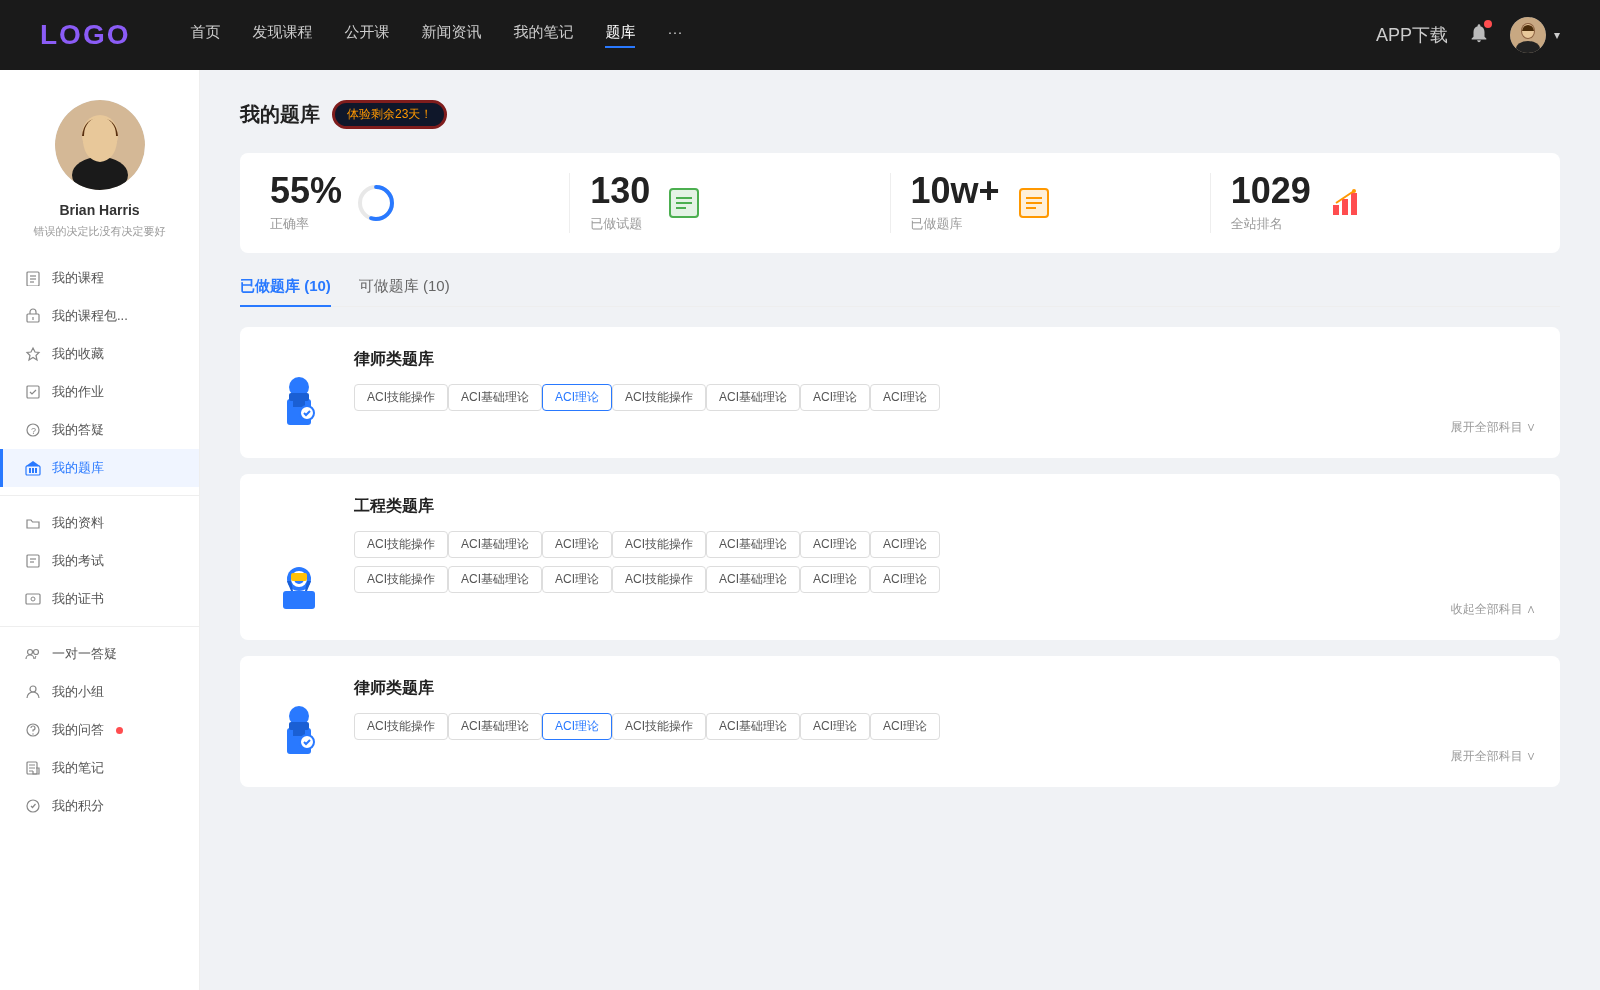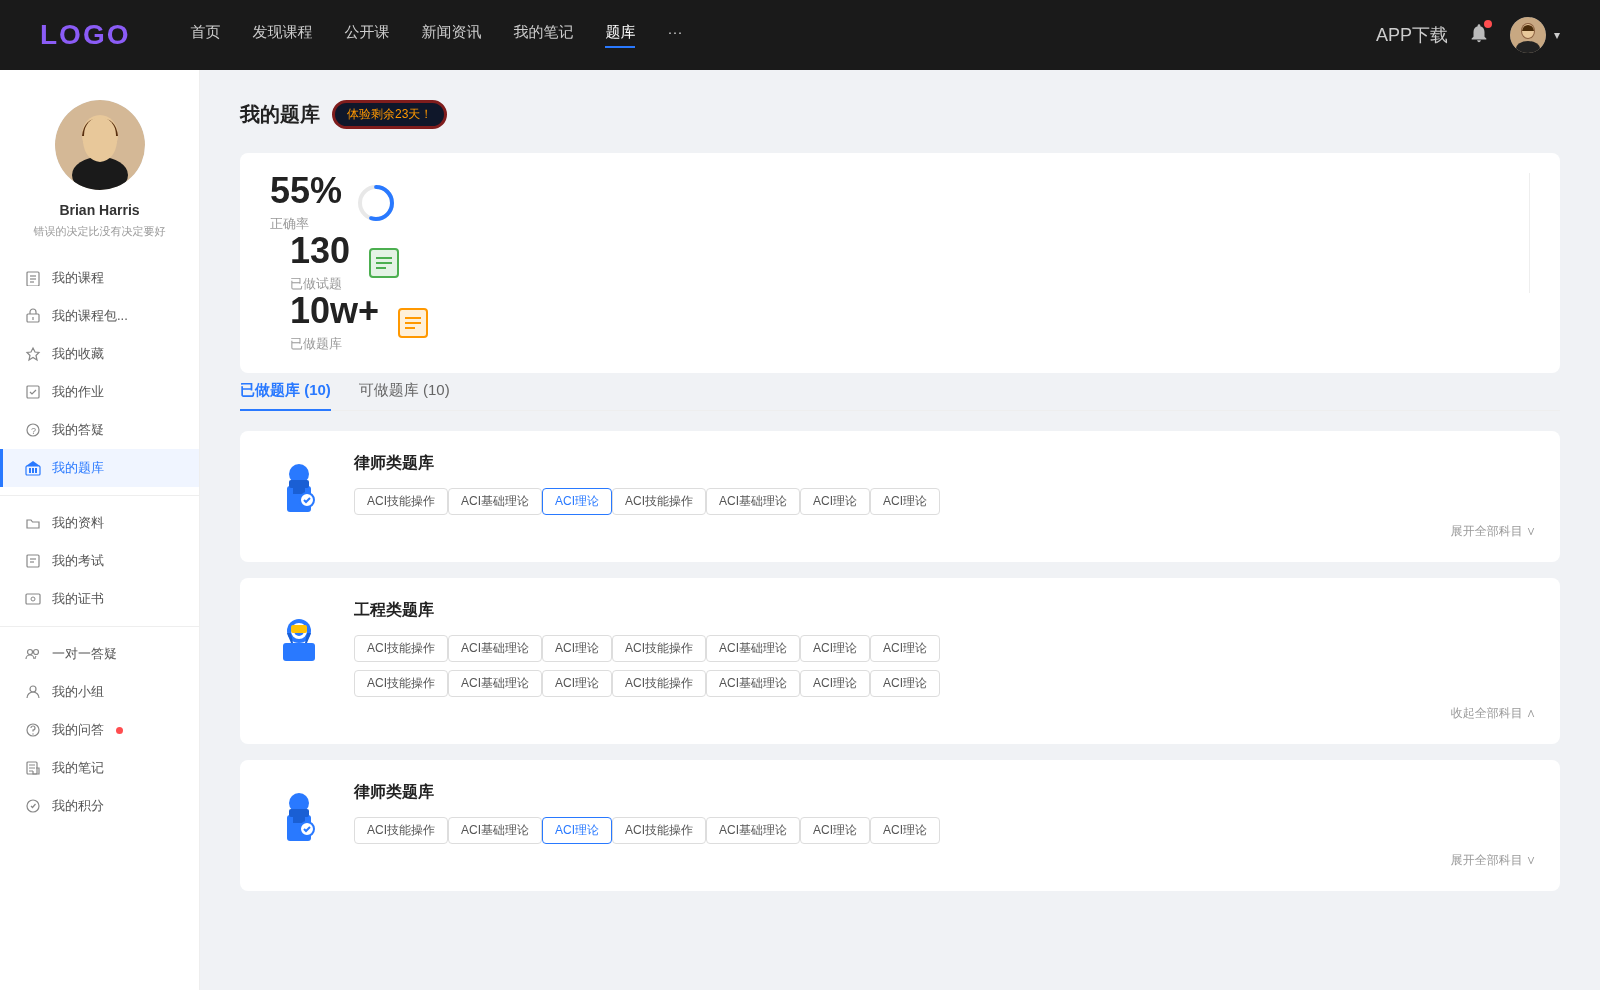--- a/index.html
+++ b/index.html
@@ -193,9 +193,8 @@
       background: #fff;
       border-radius: 8px;
       padding: 20px 30px;
-      margin-bottom: 8px;
+      margin-bottom: 24px;
       gap: 0;
-      flex-direction: column;
     }
     .stat-item {
       flex: 1;

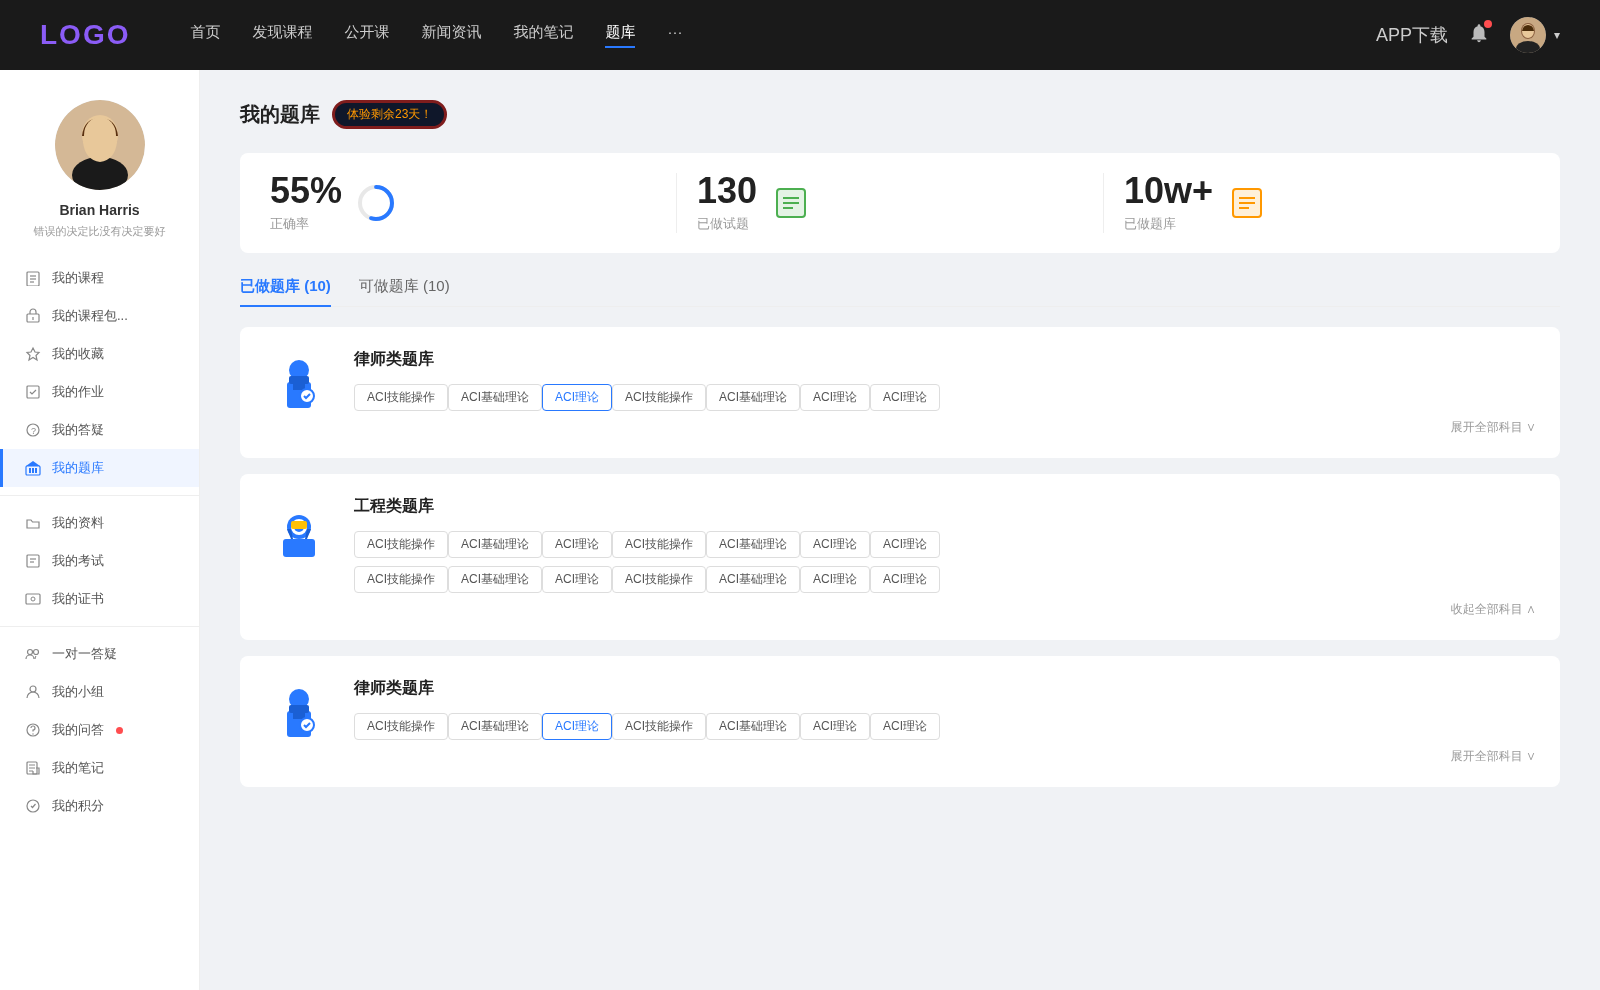--- a/index.html
+++ b/index.html
@@ -572,6 +572,21 @@
         </div>
       </div>
 
+      <div class="stat-item">
+        <div class="stat-main">
+          <div class="stat-value">1029</div>
+          <div class="stat-label">全站排名</div>
+        </div>
+        <div class="stat-icon">
+          <svg width="36" height="36" viewBox="0 0 36 36">
+            <rect x="6" y="20" width="6" height="10" fill="#ff4d4f"></rect>
+            <rect x="15" y="14" width="6" height="16" fill="#ff4d4f"></rect>
+            <rect x="24" y="8" width="6" height="22" fill="#ff4d4f"></rect>
+            <polyline points="9,18 18,12 27,6" stroke="#ff9800" stroke-width="2" fill="none"></polyline>
+            <circle cx="27" cy="6" r="2" fill="#ff9800"></circle>
+          </svg>
+        </div>
+      </div>
     </div>
 
     <div class="tabs-row">

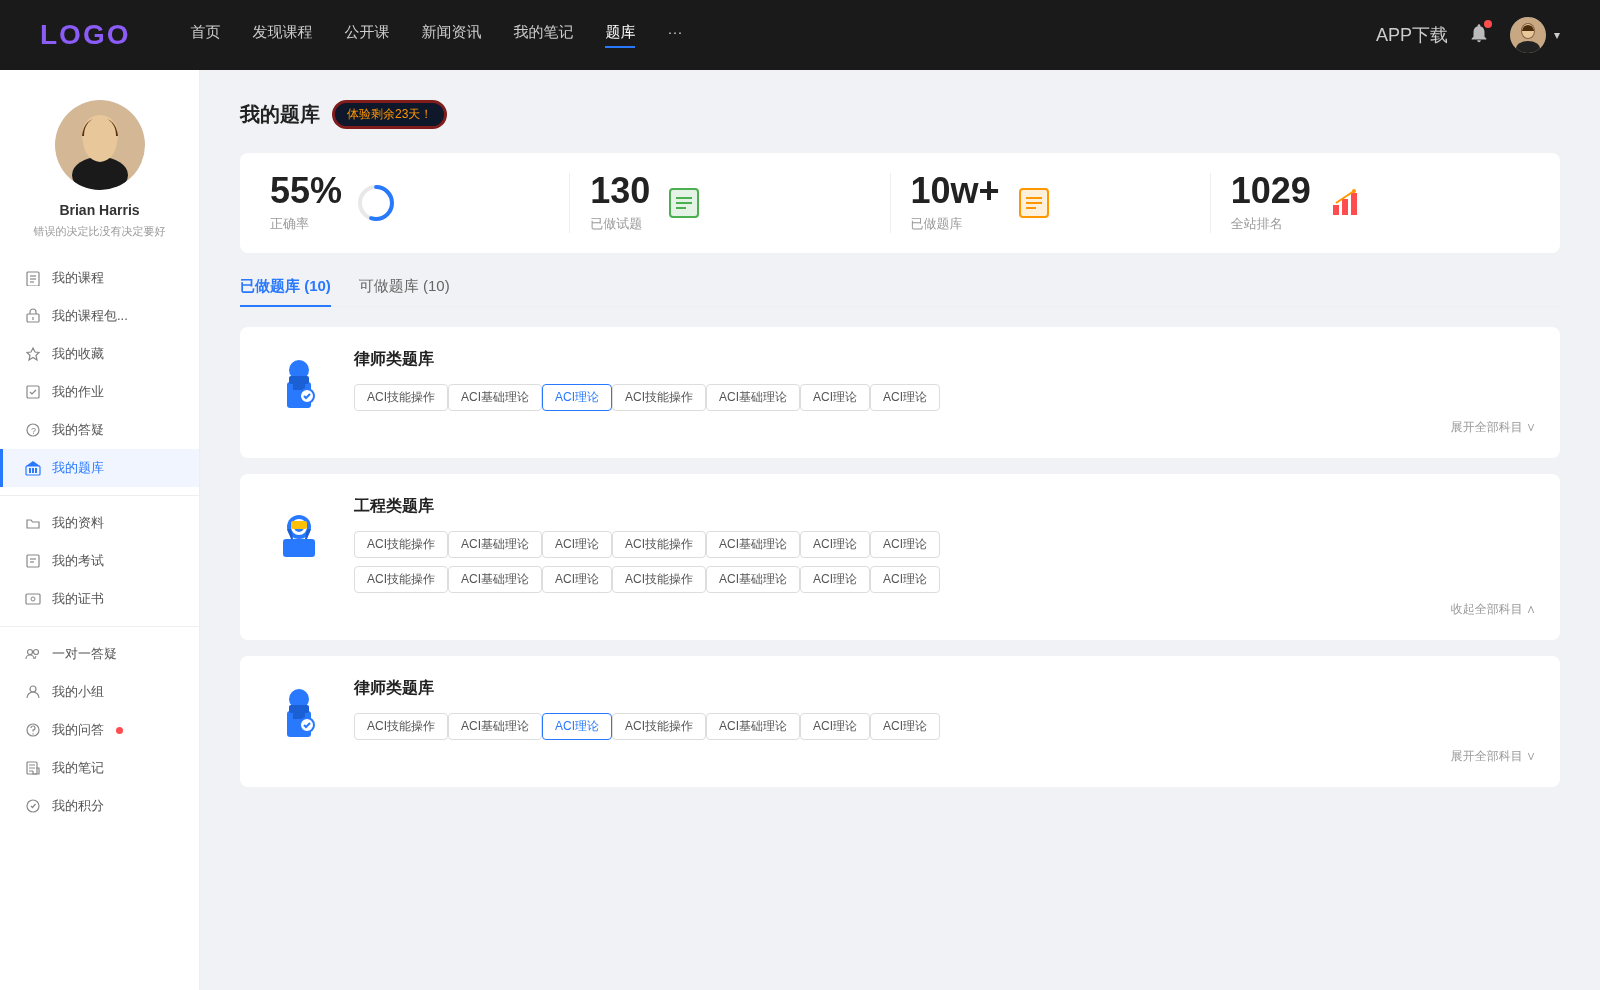--- a/index.html
+++ b/index.html
@@ -256,7 +256,7 @@
       padding: 22px 24px;
       margin-bottom: 16px;
       display: flex;
-      align-items: flex-start;
+      align-items: flex-end;
       gap: 20px;
     }
     .qbank-icon-wrap {

